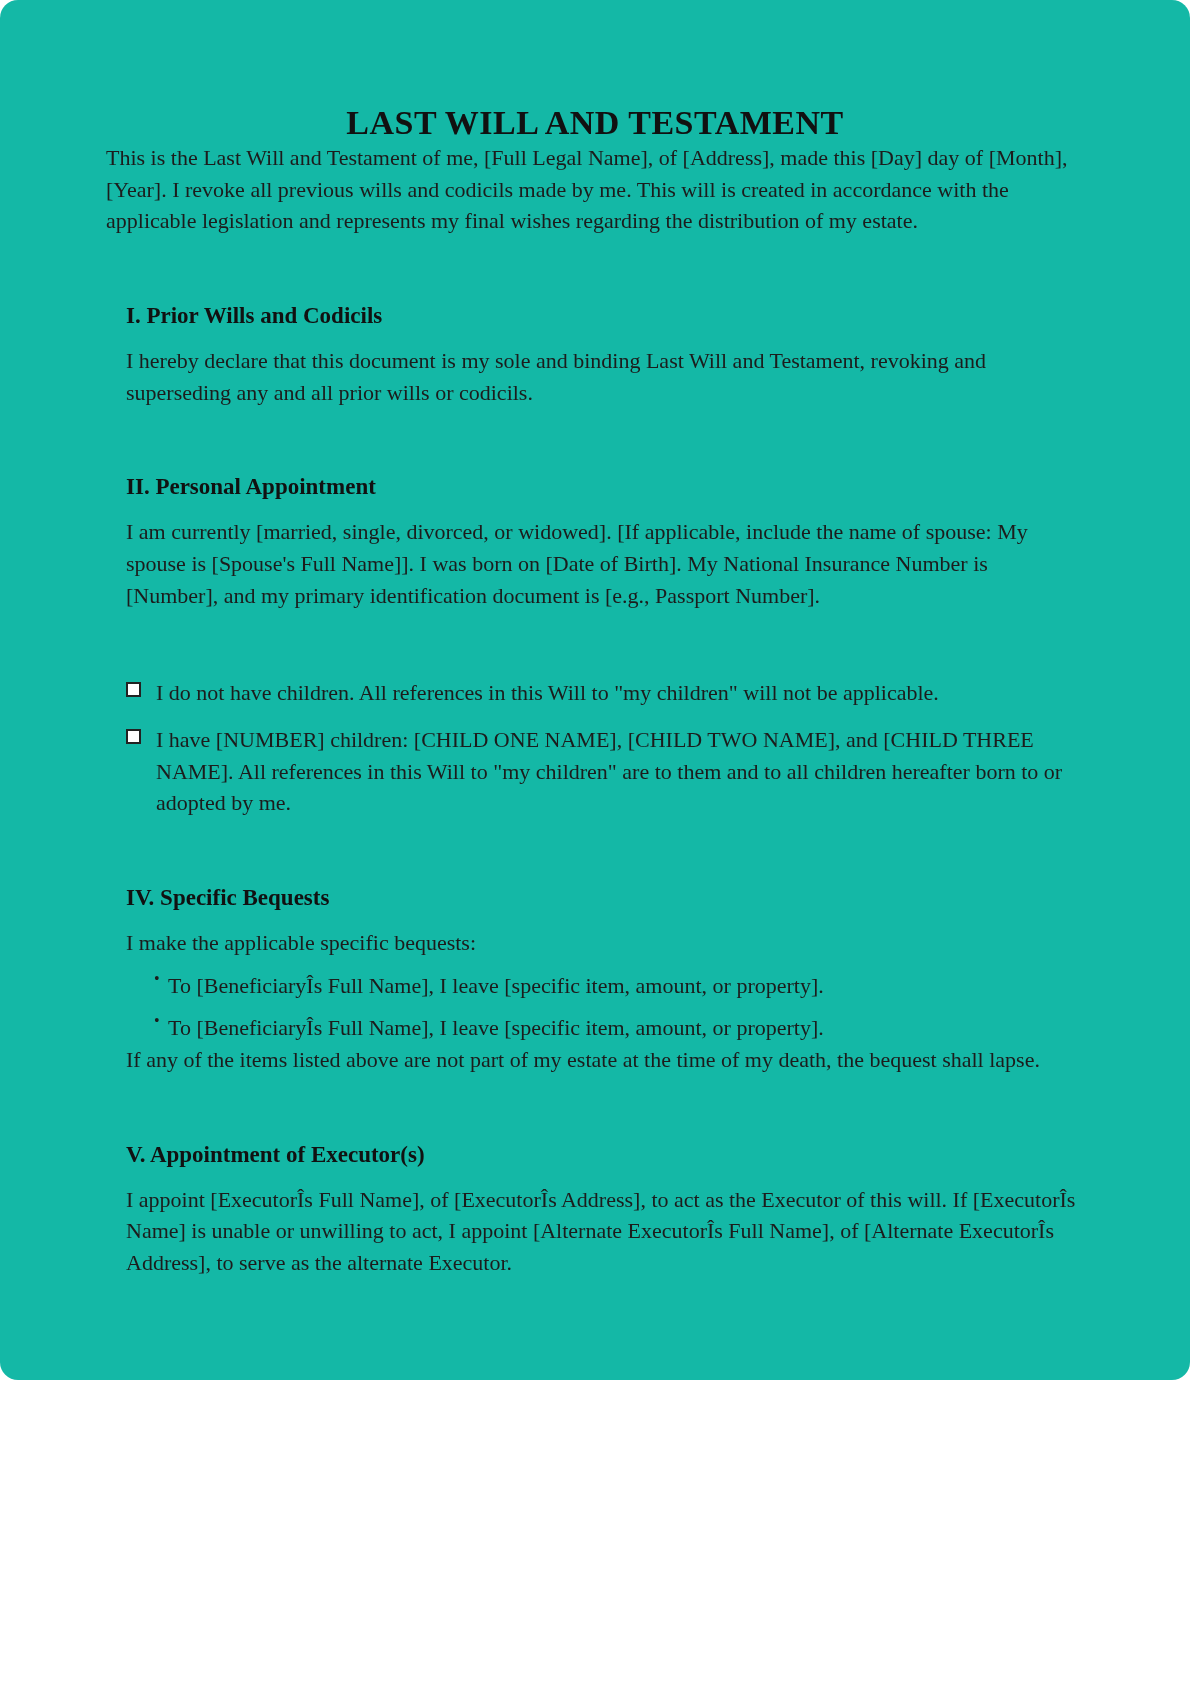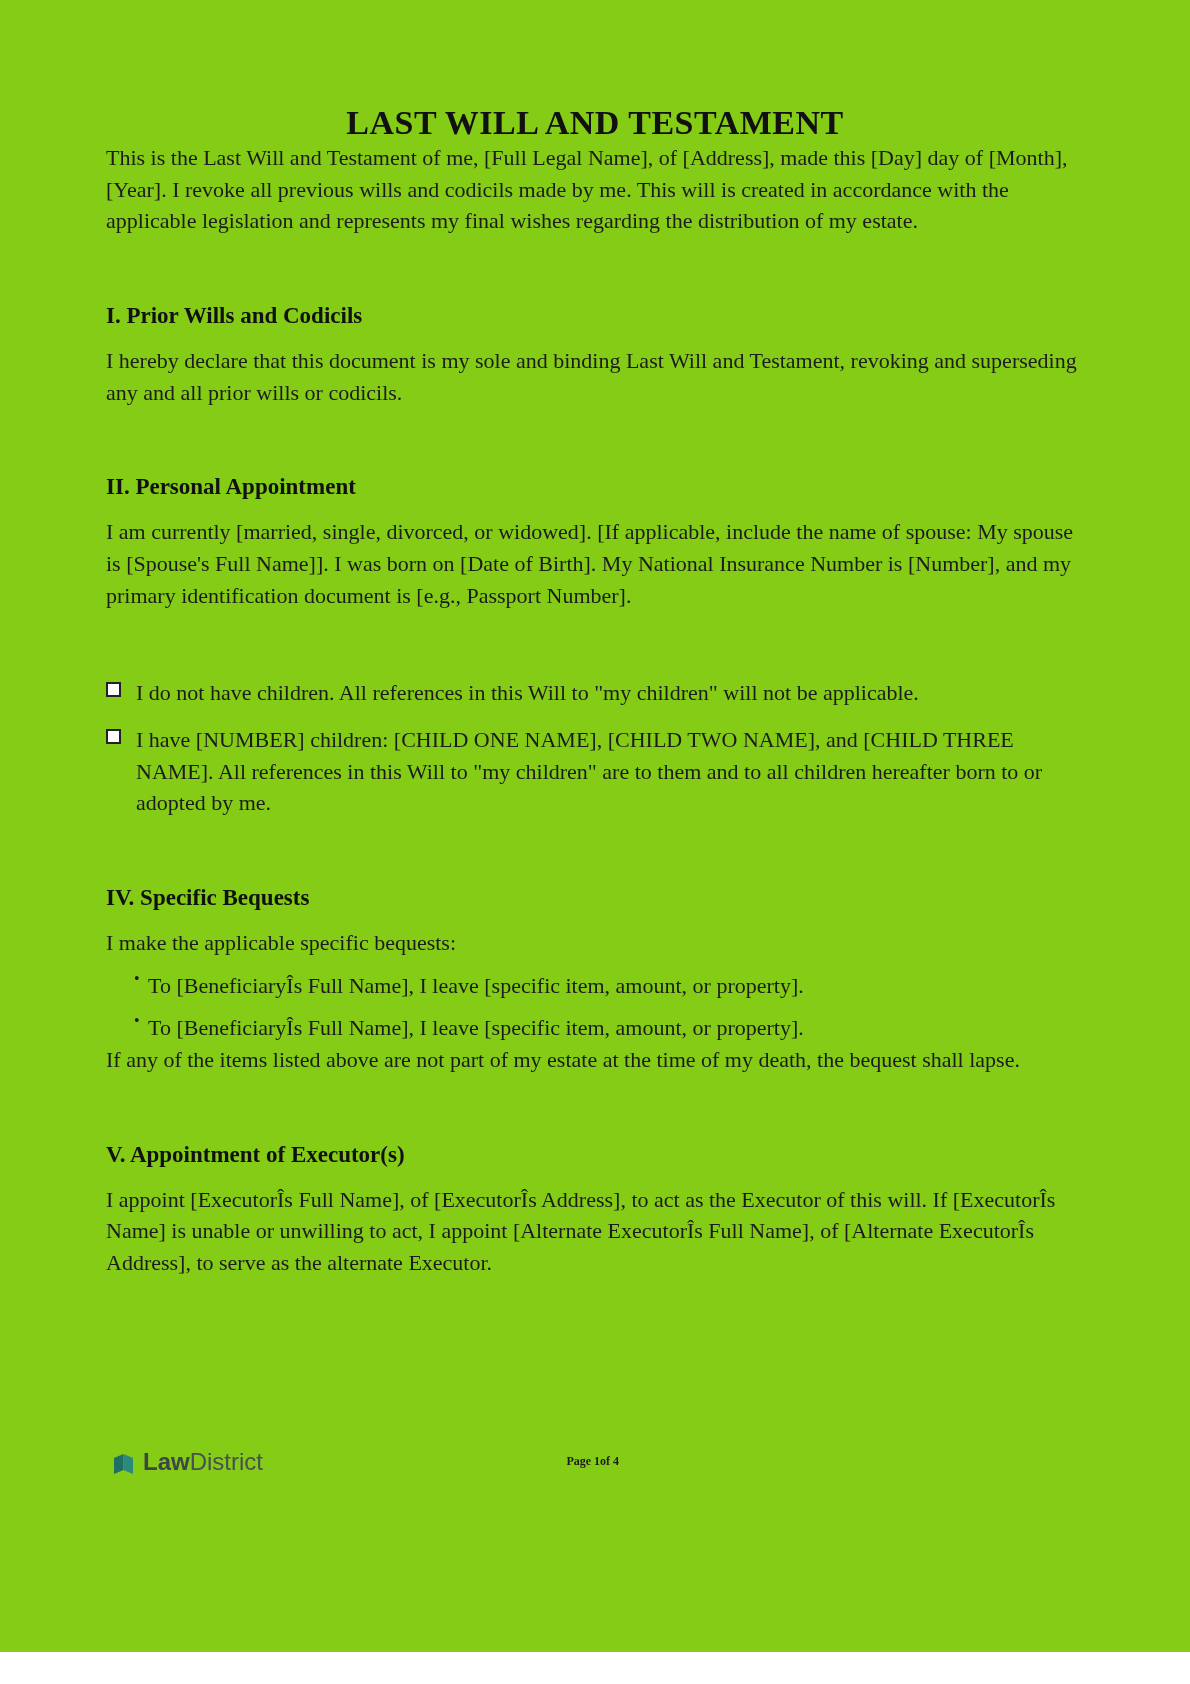--- a/index.html
+++ b/index.html
@@ -10,12 +10,13 @@
   .page {
     position: relative;
     width: 1190px;
-    height: 1652px;
+    height: 1380px;
     margin: 0 auto;
-    background: #84cc16;
+    background: #14b8a6;
     font-family: "Liberation Serif", serif;
     color: #1c1c1c;
     overflow: hidden;
+    border-radius: 18px;
   }
   .content {
     padding: 0 106px;

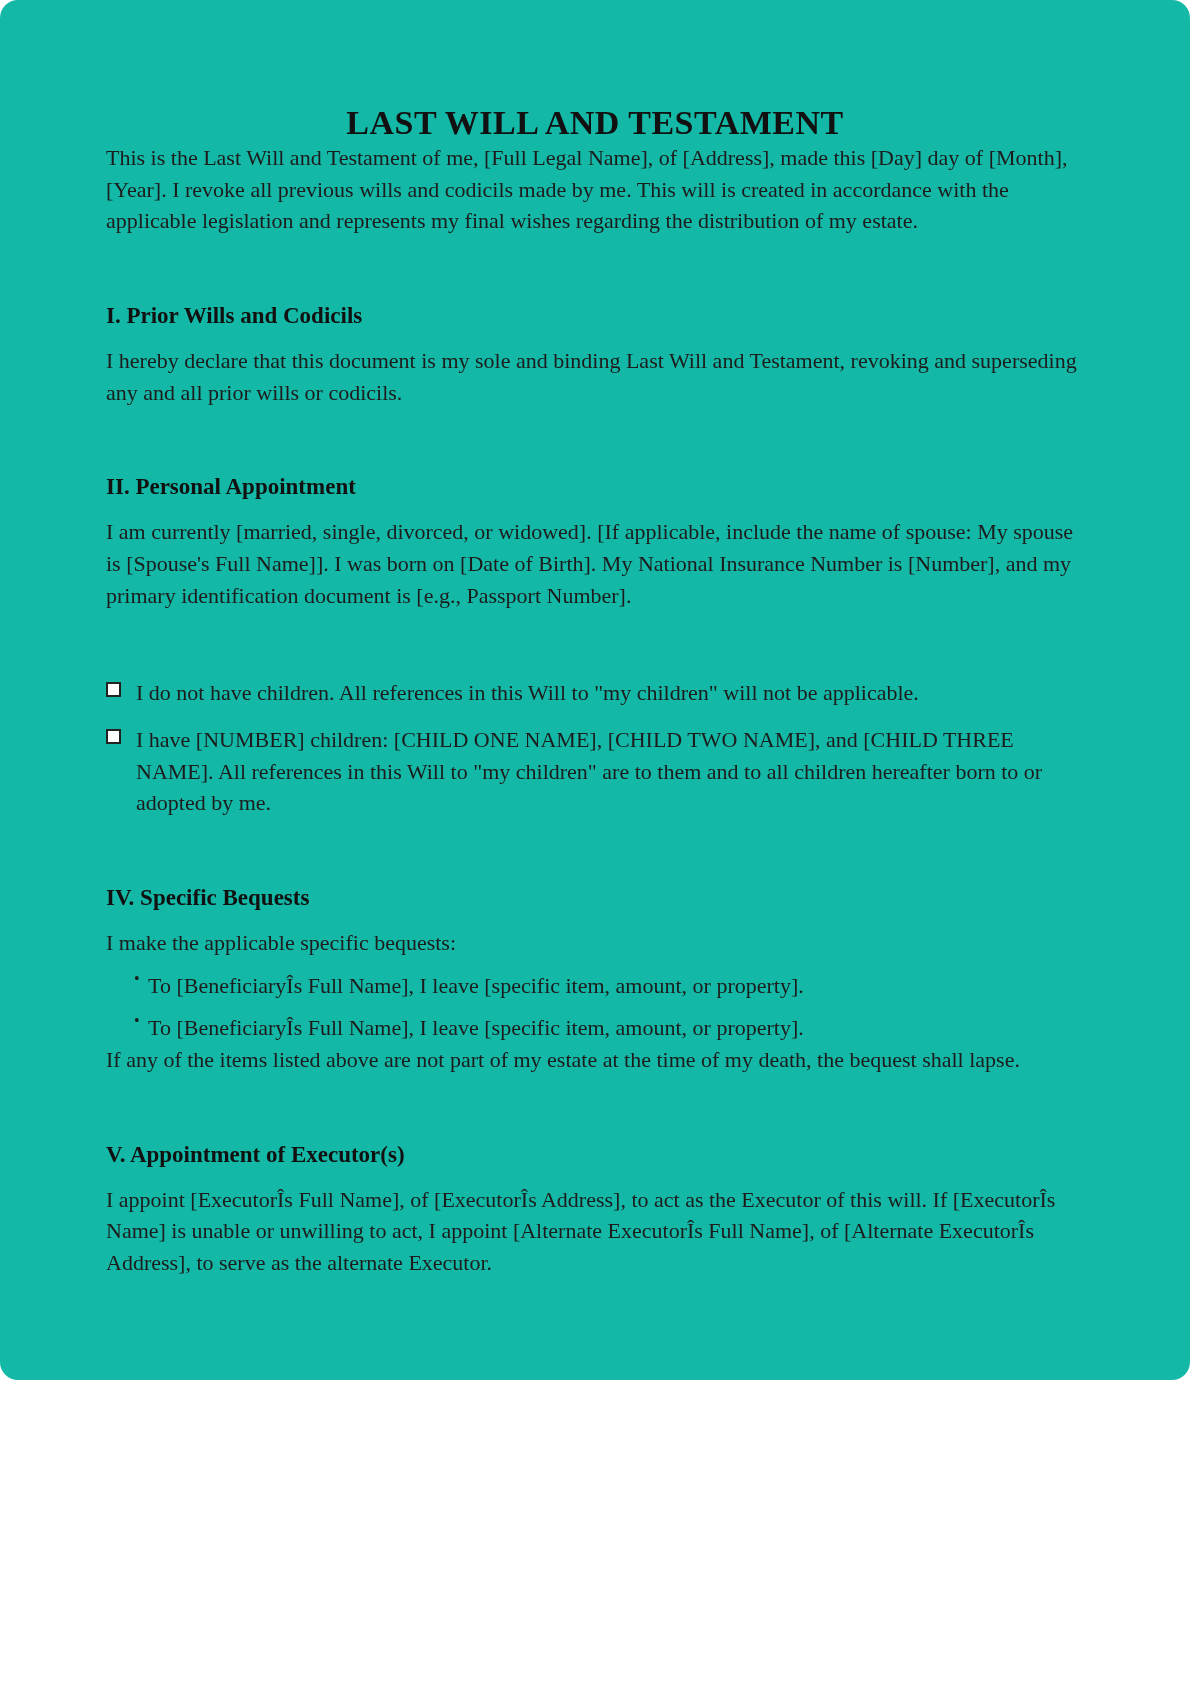--- a/index.html
+++ b/index.html
@@ -40,6 +40,7 @@
   }
   .section {
     margin-top: 66px;
+    margin-left: 20px;
   }
   .section-heading {
     margin: 0 0 16px 0;

